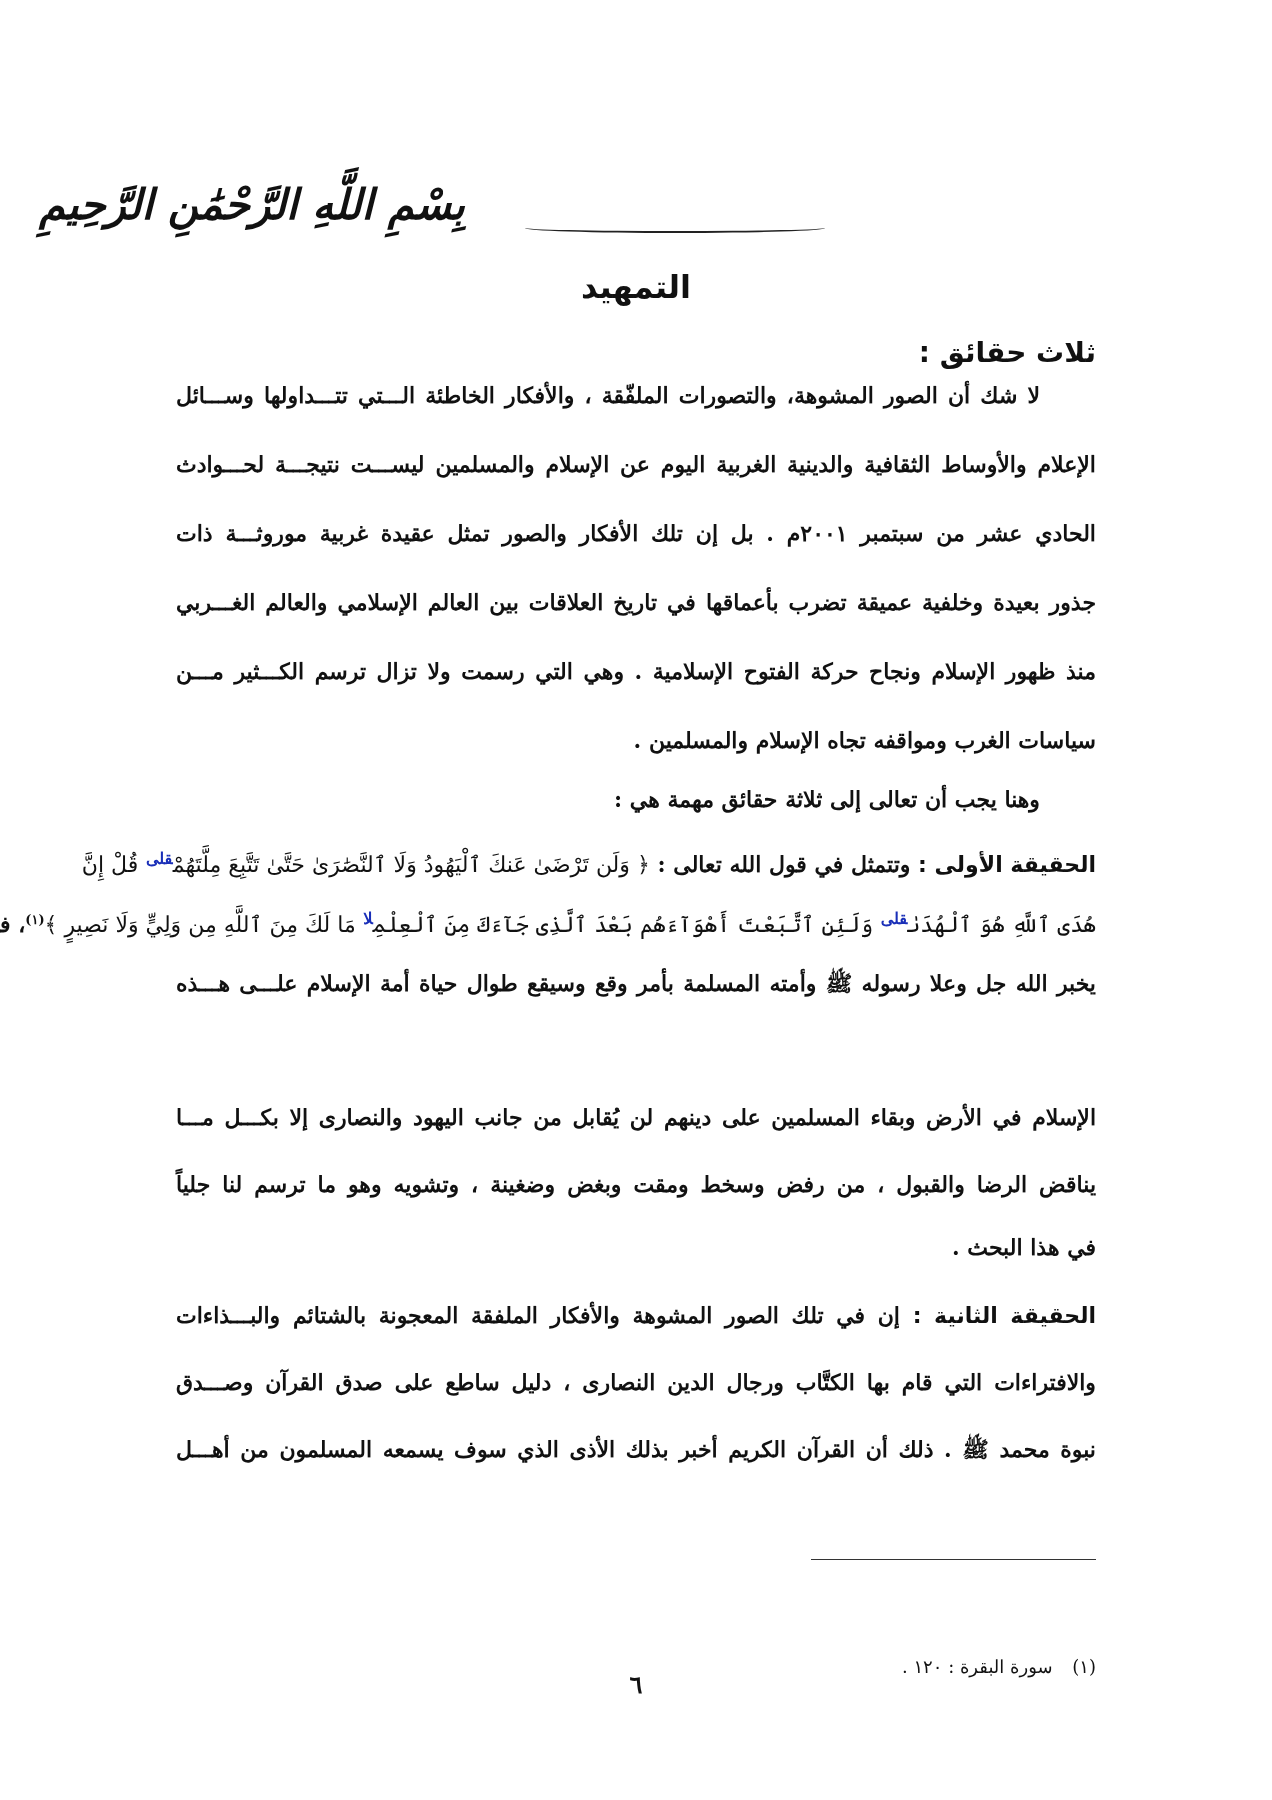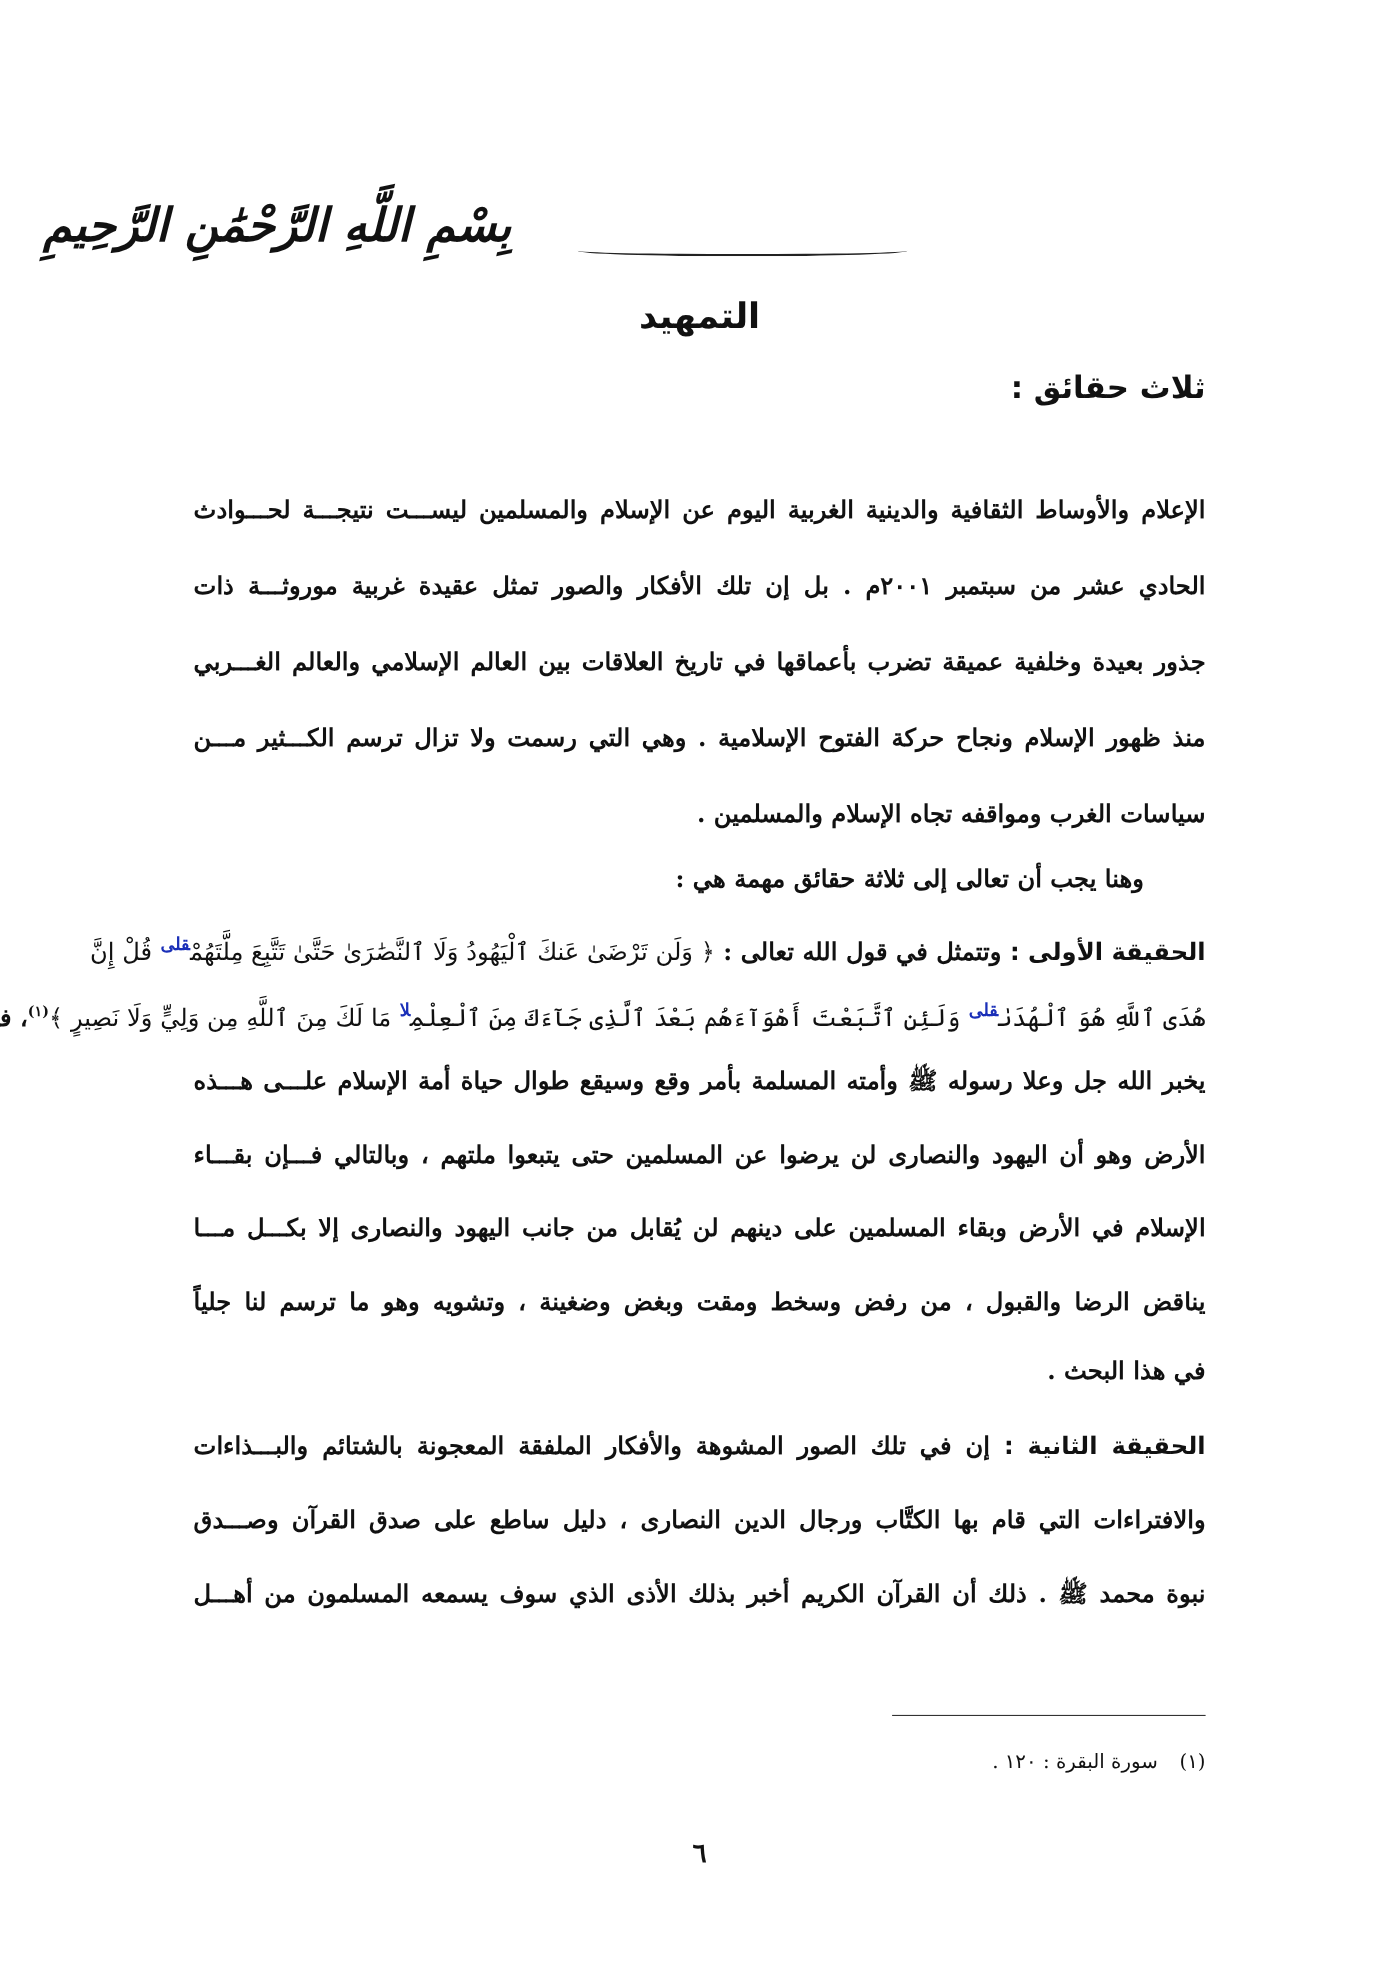--- a/index.html
+++ b/index.html
@@ -45,6 +45,7 @@
 
   <div class="heading">ثلاث حقائق :</div>
 
+  <div class="line" style="top:378px;"><span class="indent"></span><span>لا شك أن الصور المشوهة، والتصورات الملفّقة ، والأفكار الخاطئة الـــتي تتـــداولها وســـائل</span></div>
   <div class="line" style="top:447px;">الإعلام والأوساط الثقافية والدينية الغربية اليوم عن الإسلام والمسلمين ليســـت نتيجـــة لحـــوادث</div>
   <div class="line" style="top:516px;">الحادي عشر من سبتمبر ٢٠٠١م . بل إن تلك الأفكار والصور تمثل عقيدة غربية موروثـــة ذات</div>
   <div class="line" style="top:585px;">جذور بعيدة وخلفية عميقة تضرب بأعماقها في تاريخ العلاقات بين العالم الإسلامي والعالم الغـــربي</div>

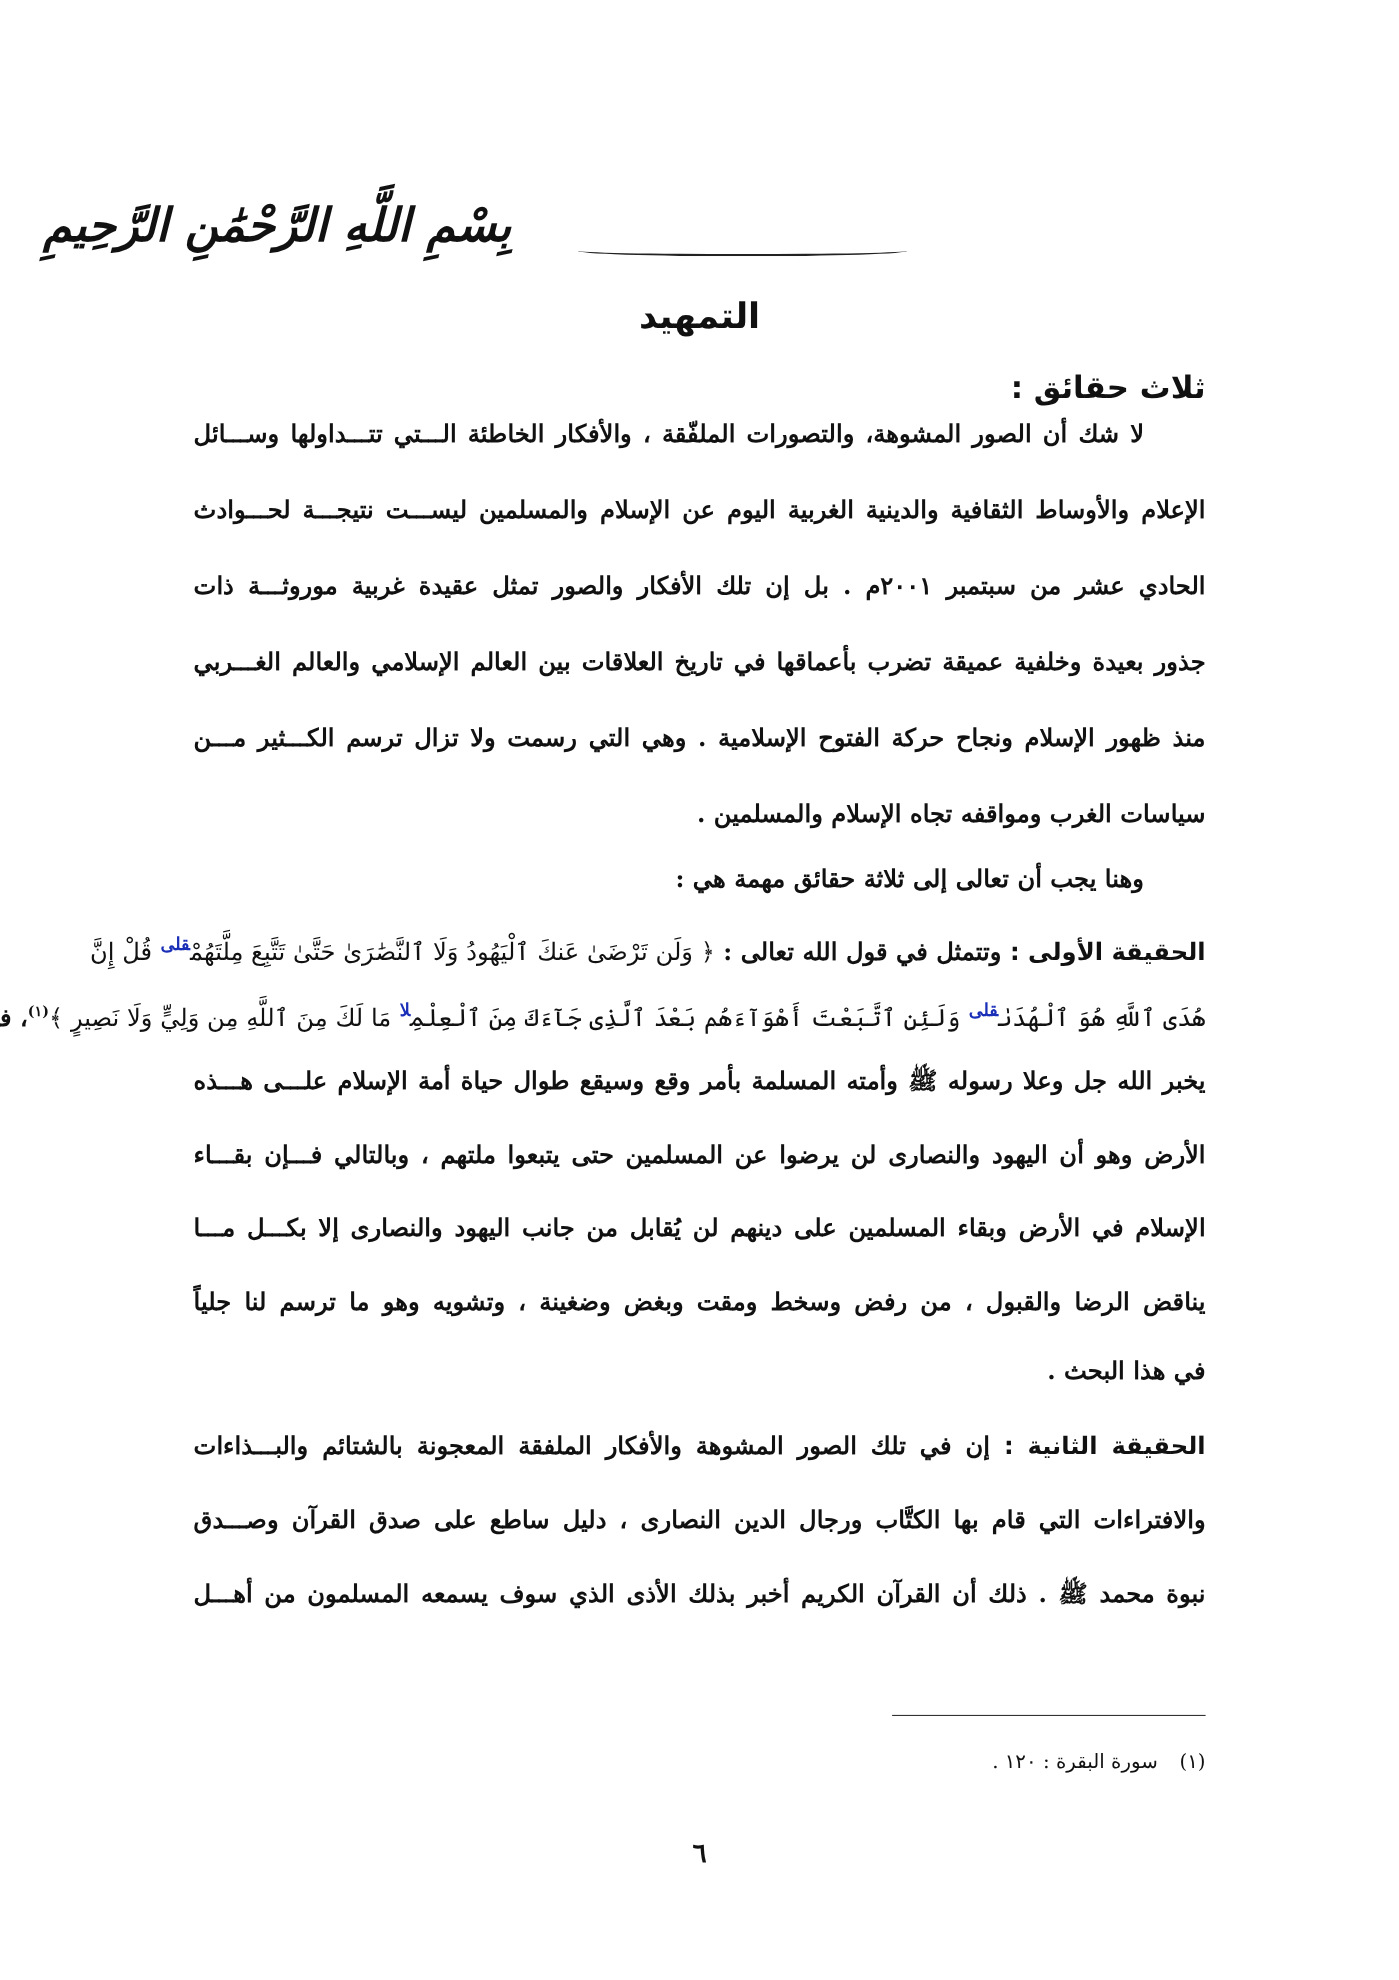--- a/index.html
+++ b/index.html
@@ -68,7 +68,6 @@
   </div>
 
   <div class="line" style="top:966px;">يخبر الله جل وعلا رسوله ﷺ وأمته المسلمة بأمر وقع وسيقع طوال حياة أمة الإسلام علـــى هـــذه</div>
-  <div class="line" style="top:1033px;">الأرض وهو أن اليهود والنصارى لن يرضوا عن المسلمين حتى يتبعوا ملتهم ، وبالتالي فـــإن بقـــاء</div>
   <div class="line" style="top:1100px;">الإسلام في الأرض وبقاء المسلمين على دينهم لن يُقابل من جانب اليهود والنصارى إلا بكـــل مـــا</div>
   <div class="line" style="top:1167px;">يناقض الرضا والقبول ، من رفض وسخط ومقت وبغض وضغينة ، وتشويه وهو ما ترسم لنا جلياً</div>
   <div class="line last" style="top:1230px;">في هذا البحث .</div>

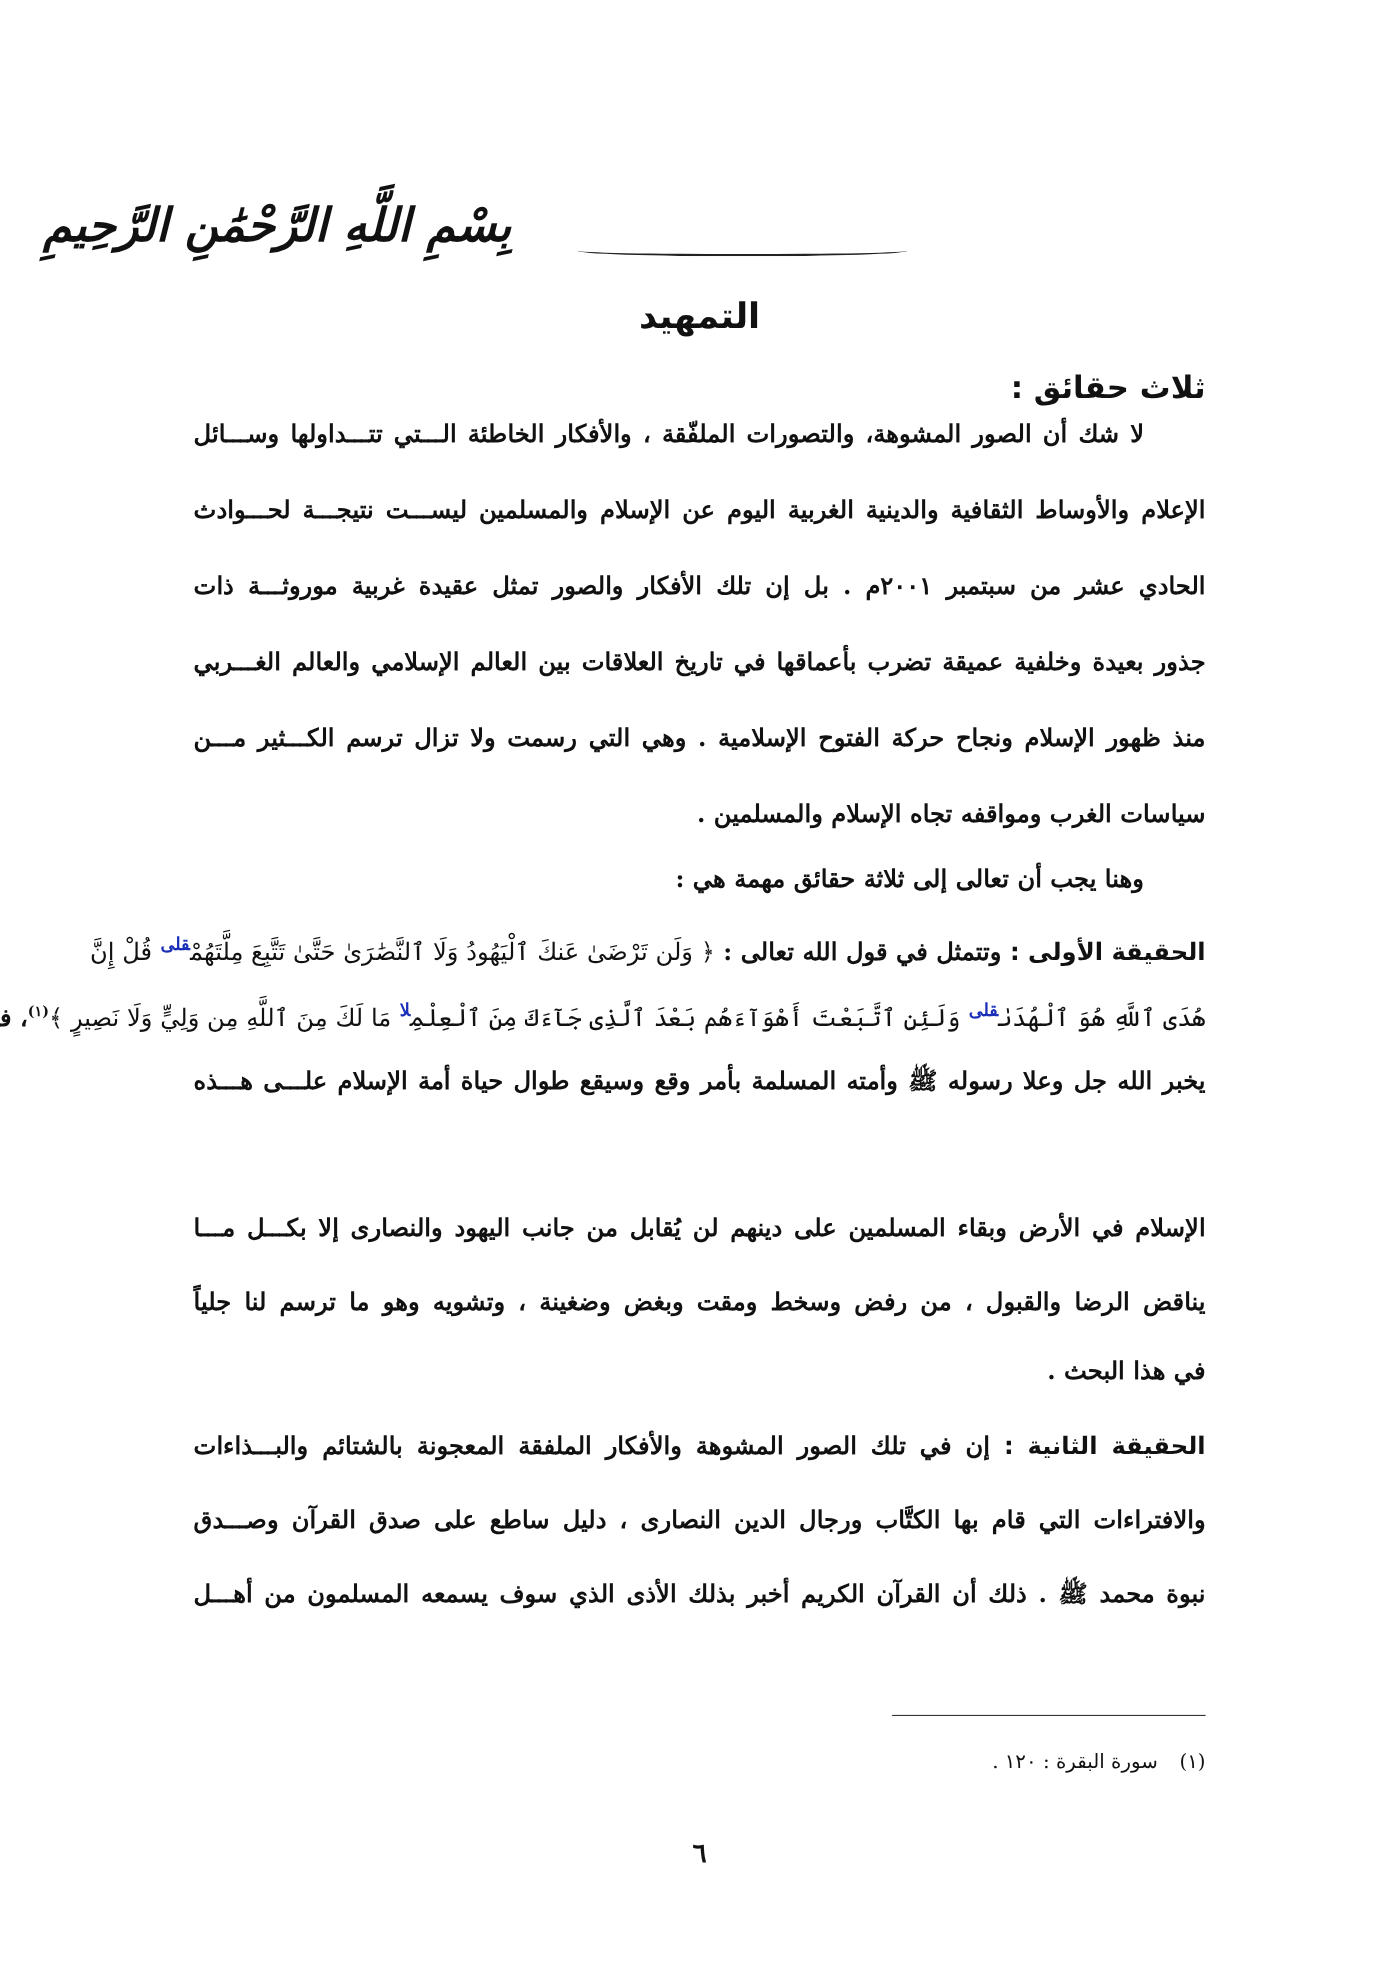--- a/index.html
+++ b/index.html
@@ -25,7 +25,7 @@
     .sup { font-size: 13px; vertical-align: super; }
     .fn-rule { position: absolute; top: 1559px; right: 176px; width: 285px; height: 0;
                border-top: 1.5px solid #333; }
-    .footnote { position: absolute; top: 1590px; right: 176px; direction: rtl; font-size: 18px;
+    .footnote { position: absolute; top: 1656px; right: 176px; direction: rtl; font-size: 18px;
                 font-family: "DejaVu Serif", serif; font-weight: normal; }
     .footnote .num { margin-left: 14px; }
     .page-number { position: absolute; top: 1670px; left: 0; width: 1272px; text-align: center;

